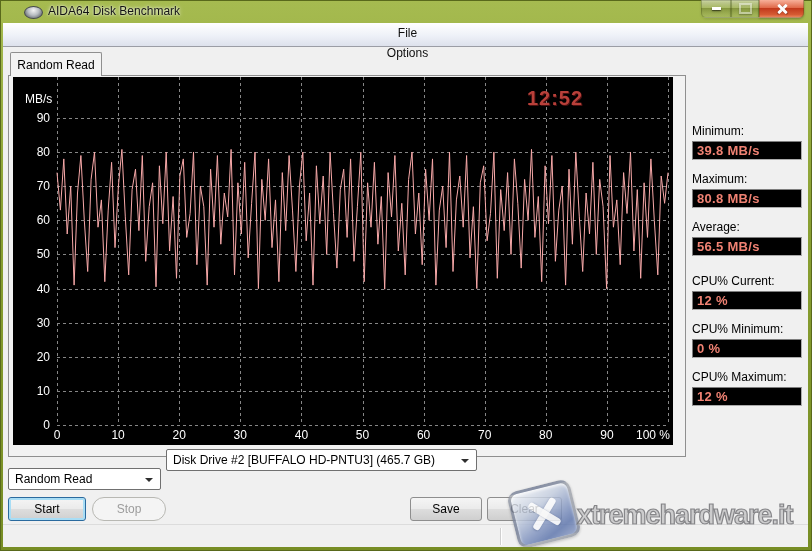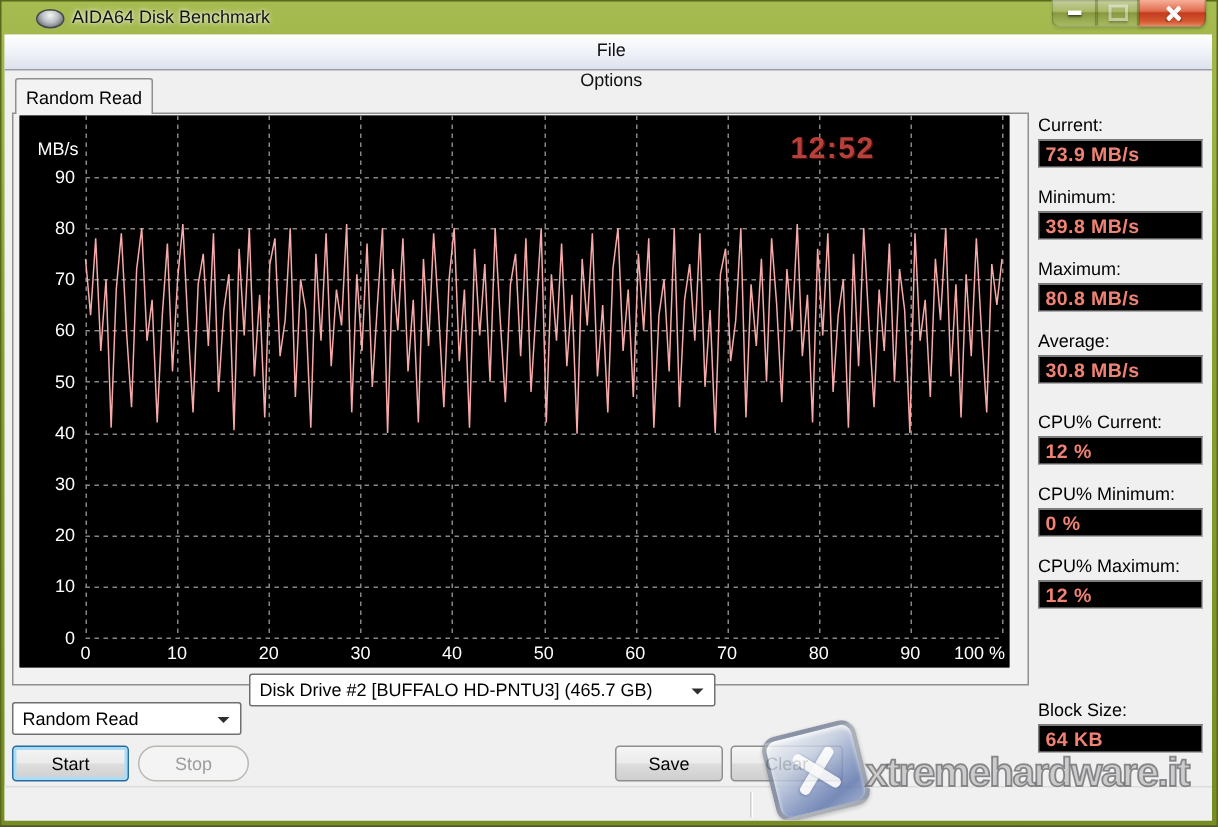--- a/index.html
+++ b/index.html
@@ -169,10 +169,6 @@
         </svg>
     </div>
 
-    <div class="stat" style="top:53px">
-      <div class="lbl">Current:</div>
-      <div class="val">73.9 MB/s</div>
-    </div>
     <div class="stat" style="top:101px">
       <div class="lbl">Minimum:</div>
       <div class="val">39.8 MB/s</div>

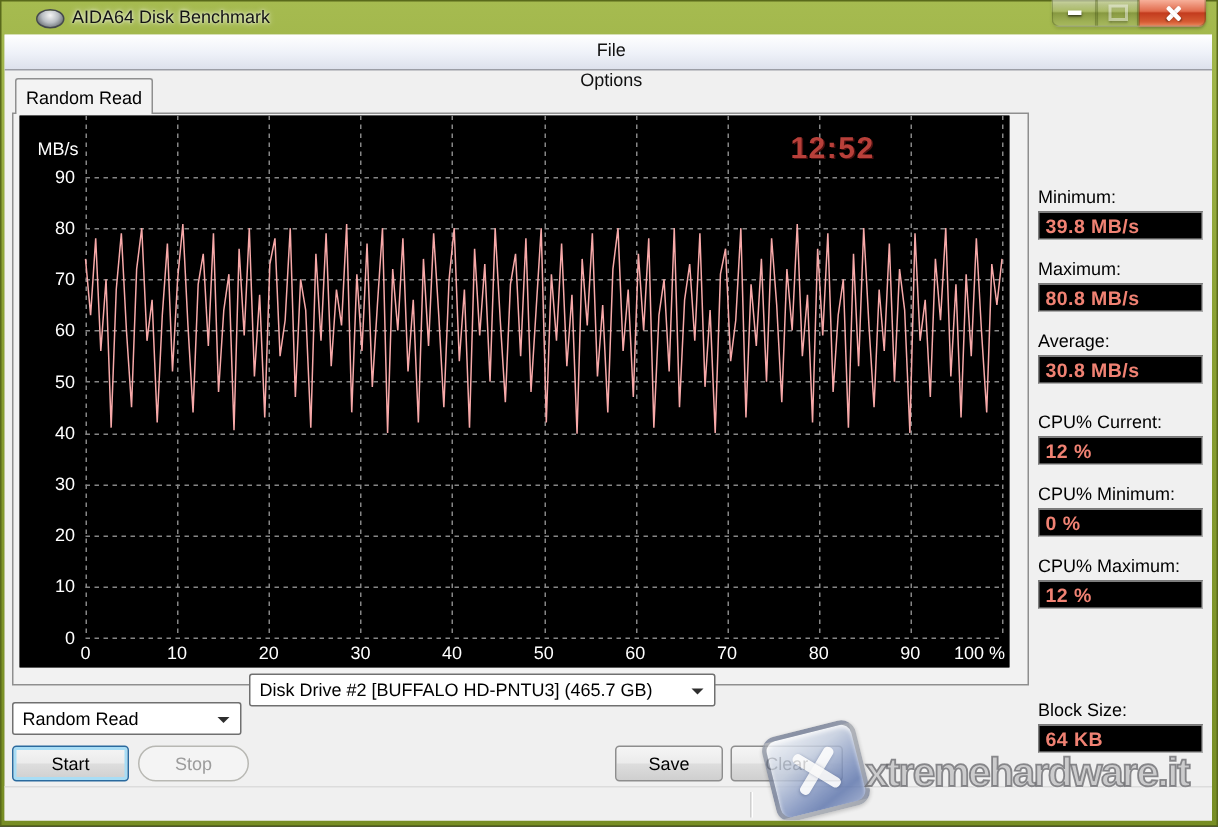--- a/index.html
+++ b/index.html
@@ -179,7 +179,7 @@
     </div>
     <div class="stat" style="top:197px">
       <div class="lbl">Average:</div>
-      <div class="val">30.8 MB/s</div>
+      <div class="val">56.5 MB/s</div>
     </div>
     <div class="stat" style="top:251px">
       <div class="lbl">CPU% Current:</div>

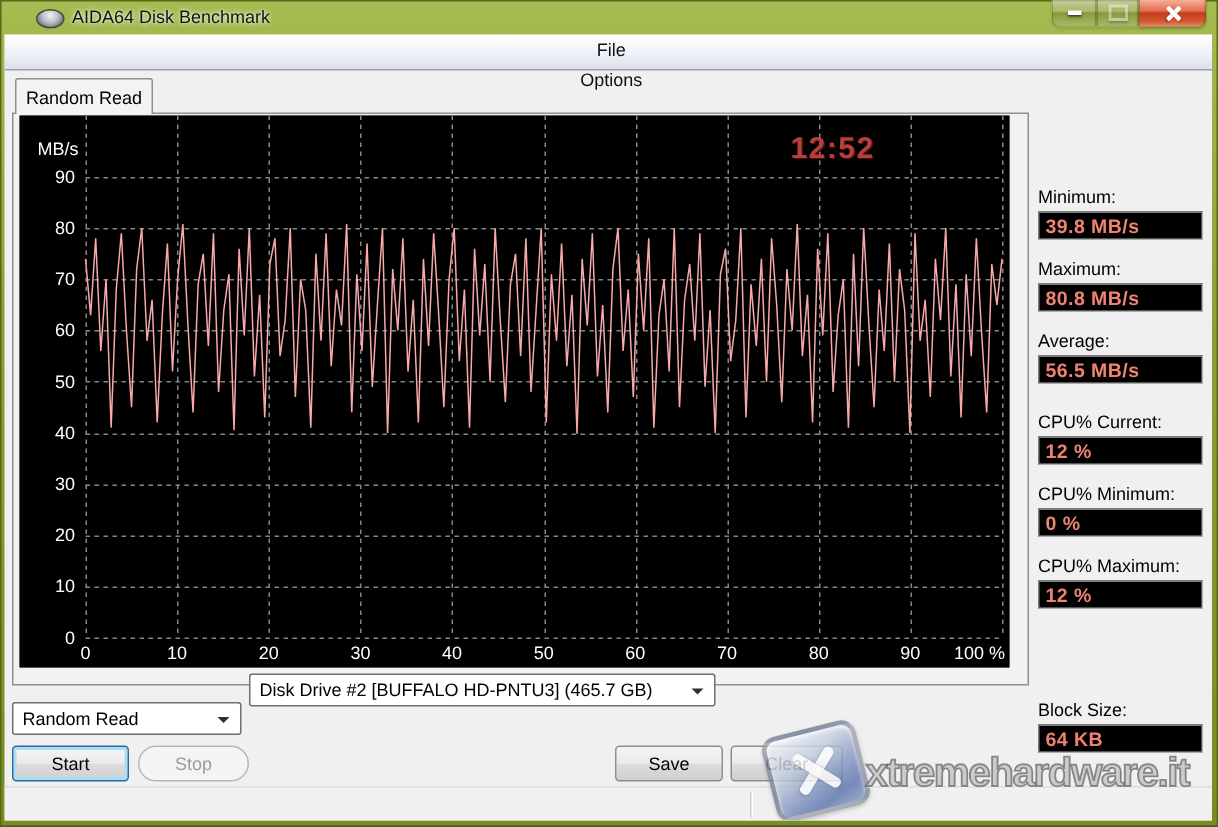--- a/index.html
+++ b/index.html
@@ -193,10 +193,6 @@
       <div class="lbl">CPU% Maximum:</div>
       <div class="val">12 %</div>
     </div>
-    <div class="stat" style="top:443px">
-      <div class="lbl">Block Size:</div>
-      <div class="val">64 KB</div>
-    </div>
 
     <div class="combo" style="left:5px;top:445px;width:153px">
       <span>Random Read</span>

